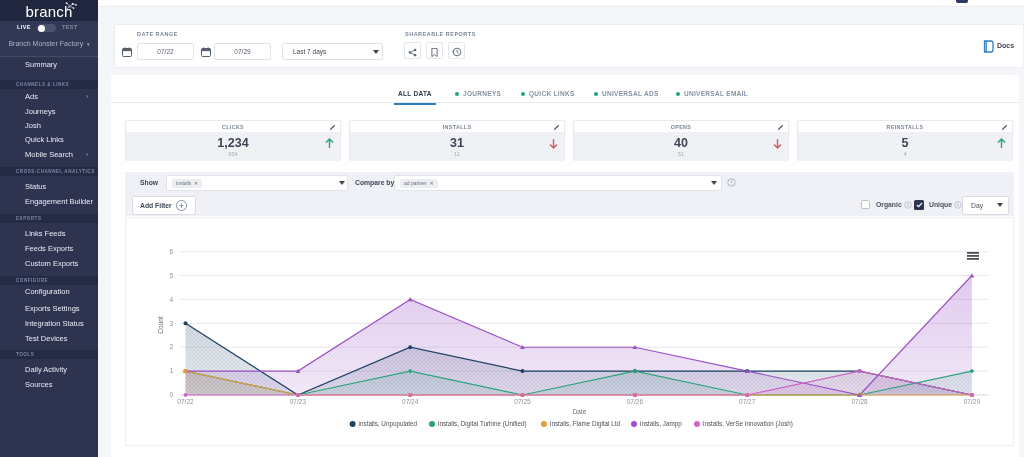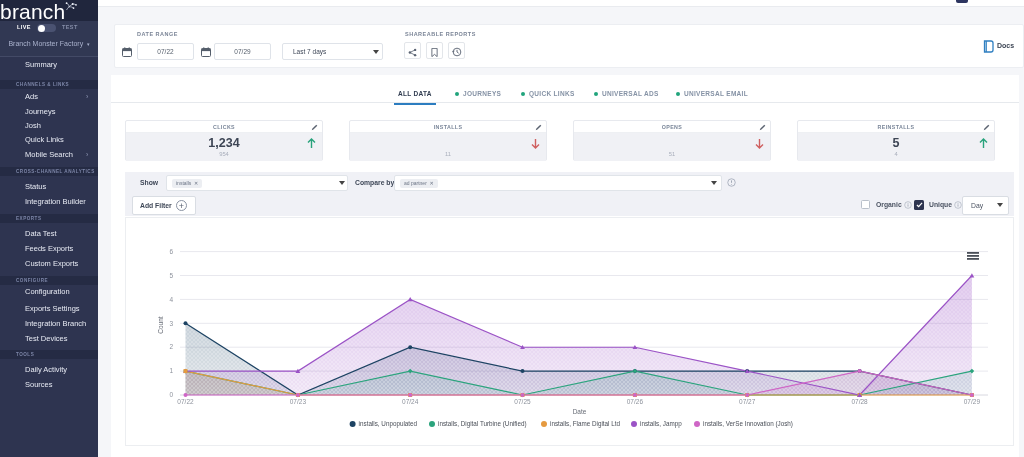--- a/index.html
+++ b/index.html
@@ -5,7 +5,7 @@
 .abs{position:absolute}
 
 #sb{position:absolute;left:0;top:0;width:98px;height:457px;background:#2e3450;z-index:5}
-#sb .logo{position:absolute;left:0;top:0;width:98px;height:21px;background:#20263d;color:#fff;font-size:21px;text-align:left;line-height:23px;letter-spacing:.2px}
+#sb .logo{position:absolute;left:0;top:0;width:98px;height:21px;background:#20263d;color:#fff;font-size:15px;text-align:center;line-height:23px;letter-spacing:.2px}
 #sb .sprig{position:absolute;left:63px;top:1px}
 #sb .toprow{position:absolute;left:0;top:21px;width:98px;height:36px;background:#313853;border-bottom:1px solid #454c66}
 .lt{position:absolute;top:24px;font-size:5.5px;letter-spacing:.4px;font-weight:bold}

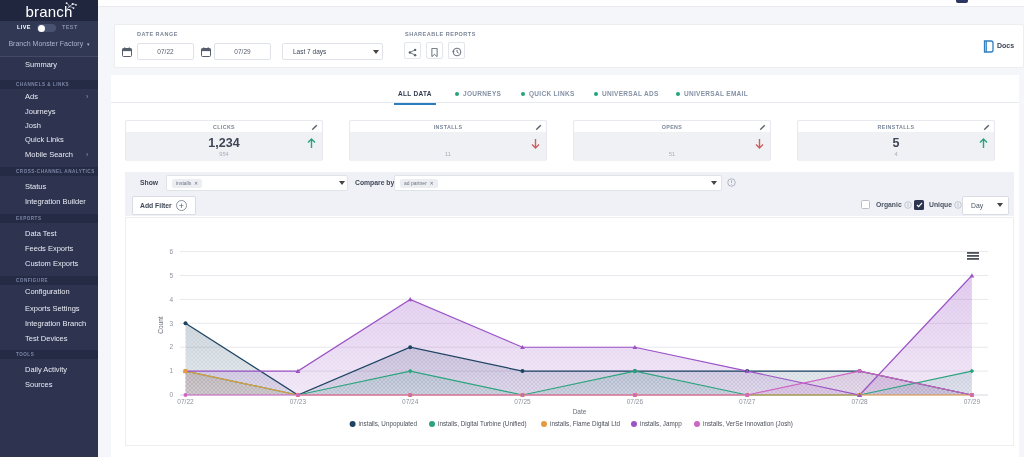--- a/index.html
+++ b/index.html
@@ -26,7 +26,7 @@
 .tab{position:absolute;top:15px;font-size:6.5px;font-weight:bold;letter-spacing:.3px;color:#8592a5}
 .tdot{position:absolute;top:16.5px;width:4px;height:4px;border-radius:50%;background:#21a47c}
 
-.mcard{position:absolute;top:45px;width:198px;height:41px;border:1px solid #e7e9ee;border-radius:2px;background:#fff}
+.mcard{position:absolute;top:45px;width:216px;height:41px;border:1px solid #e7e9ee;border-radius:2px;background:#fff}
 .mhead{position:absolute;left:0;top:0;width:100%;height:12px;border-bottom:1px solid #eef0f3;font-size:5.3px;color:#7a8699;letter-spacing:.4px;text-align:center;line-height:13px;font-weight:bold}
 .mbody{position:absolute;left:0;top:12px;width:100%;height:28px;background:#f0f1f5}
 .mnum{position:absolute;left:0;top:3px;width:100%;text-align:center;font-size:12.5px;font-weight:bold;color:#3d4554}

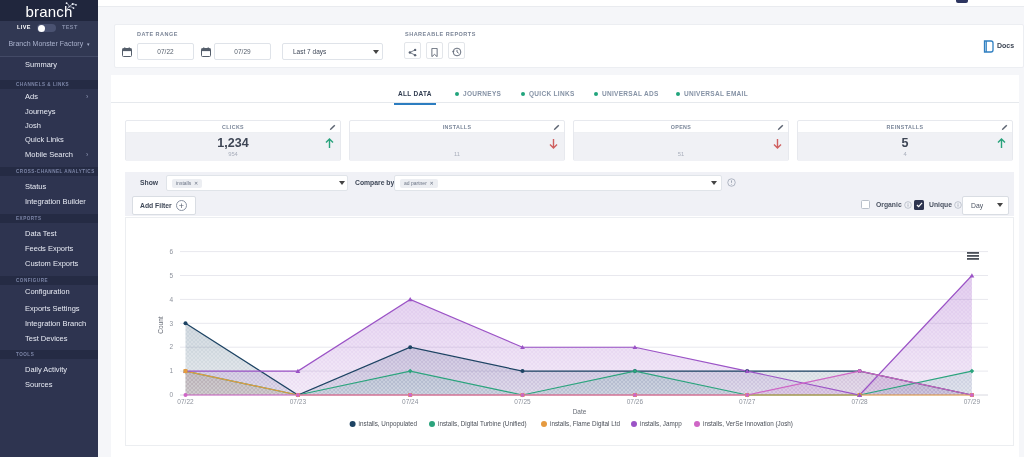--- a/index.html
+++ b/index.html
@@ -161,6 +161,7 @@
           <path d="M1 9 L2 6.5 L7.5 1 L9 2.5 L3.5 8 Z" fill="#5a6270"></path>
         </svg>
         <div class="mbody">
+          <div class="mnum">31</div>
           <div class="msub">11</div>
           <svg class="abs" style="right:6px;top:5px" width="9" height="11" viewBox="0 0 9 11">
             <path d="M4.5 1 V9.5 M1 6.5 L4.5 10 L8 6.5" stroke="#cf5f5f" stroke-width="1.4" fill="none"></path>

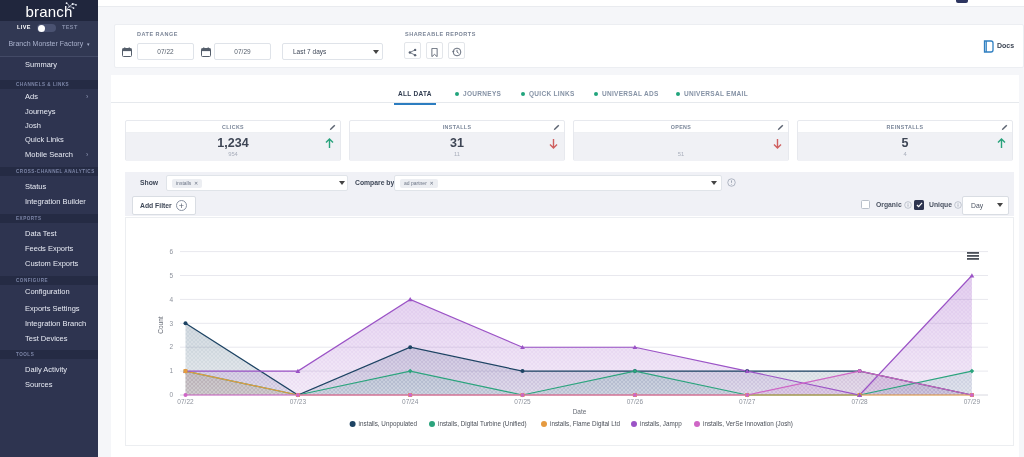--- a/index.html
+++ b/index.html
@@ -174,6 +174,7 @@
           <path d="M1 9 L2 6.5 L7.5 1 L9 2.5 L3.5 8 Z" fill="#5a6270"></path>
         </svg>
         <div class="mbody">
+          <div class="mnum">40</div>
           <div class="msub">51</div>
           <svg class="abs" style="right:6px;top:5px" width="9" height="11" viewBox="0 0 9 11">
             <path d="M4.5 1 V9.5 M1 6.5 L4.5 10 L8 6.5" stroke="#cf5f5f" stroke-width="1.4" fill="none"></path>

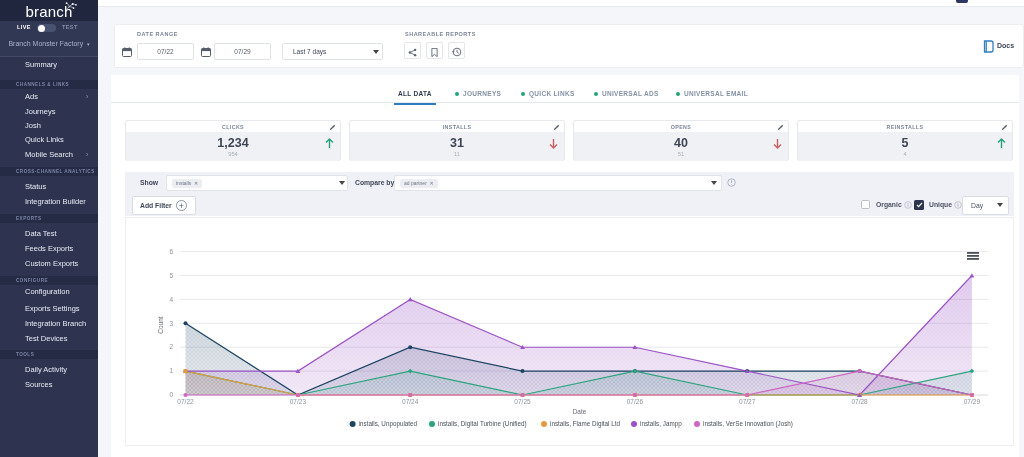--- a/index.html
+++ b/index.html
@@ -69,7 +69,7 @@
 <div class="item" style="top:149.7px">Mobile Search<span class="chev">›</span></div>
 <div class="sect" style="top:167.0px">CROSS-CHANNEL ANALYTICS</div>
 <div class="item" style="top:181.7px">Status</div>
-<div class="item" style="top:196.8px">Integration Builder</div>
+<div class="item" style="top:196.8px">Engagement Builder</div>
 <div class="sect" style="top:214.2px">EXPORTS</div>
 <div class="item" style="top:229.3px">Data Test</div>
 <div class="item" style="top:243.9px">Feeds Exports</div>

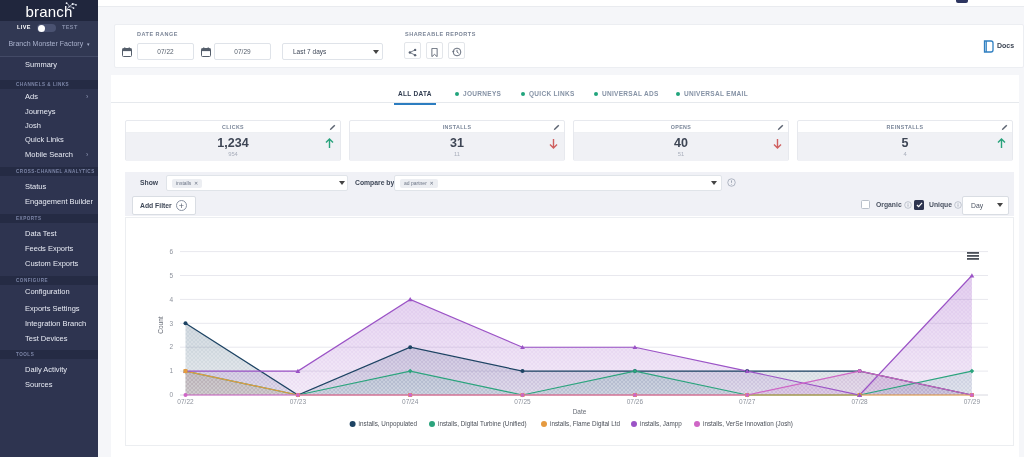--- a/index.html
+++ b/index.html
@@ -71,7 +71,7 @@
 <div class="item" style="top:181.7px">Status</div>
 <div class="item" style="top:196.8px">Engagement Builder</div>
 <div class="sect" style="top:214.2px">EXPORTS</div>
-<div class="item" style="top:229.3px">Data Test</div>
+<div class="item" style="top:229.3px">Links Feeds</div>
 <div class="item" style="top:243.9px">Feeds Exports</div>
 <div class="item" style="top:258.5px">Custom Exports</div>
 <div class="sect" style="top:275.8px">CONFIGURE</div>

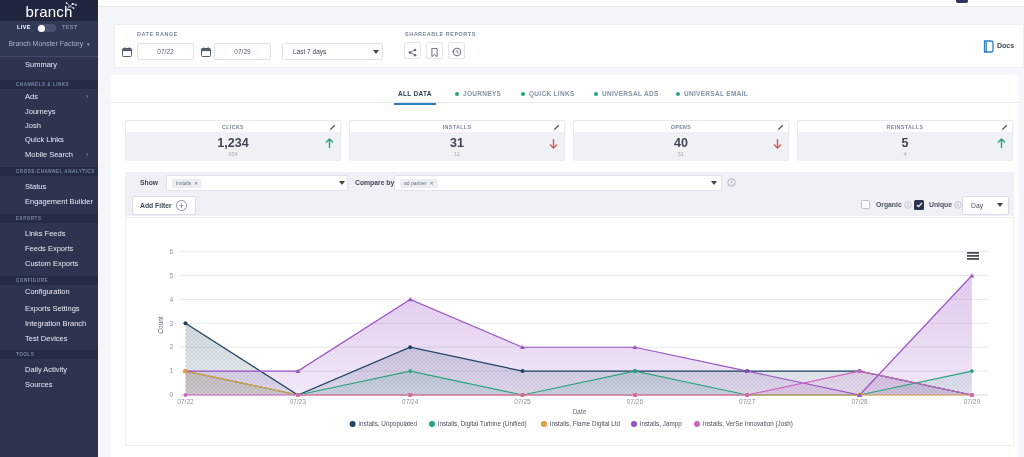--- a/index.html
+++ b/index.html
@@ -77,7 +77,7 @@
 <div class="sect" style="top:275.8px">CONFIGURE</div>
 <div class="item" style="top:287px">Configuration</div>
 <div class="item" style="top:304.4px">Exports Settings</div>
-<div class="item" style="top:319.0px">Integration Branch</div>
+<div class="item" style="top:319.0px">Integration Status</div>
 <div class="item" style="top:333.6px">Test Devices</div>
 <div class="sect" style="top:349.9px">TOOLS</div>
 <div class="item" style="top:365.0px">Daily Activity</div>

